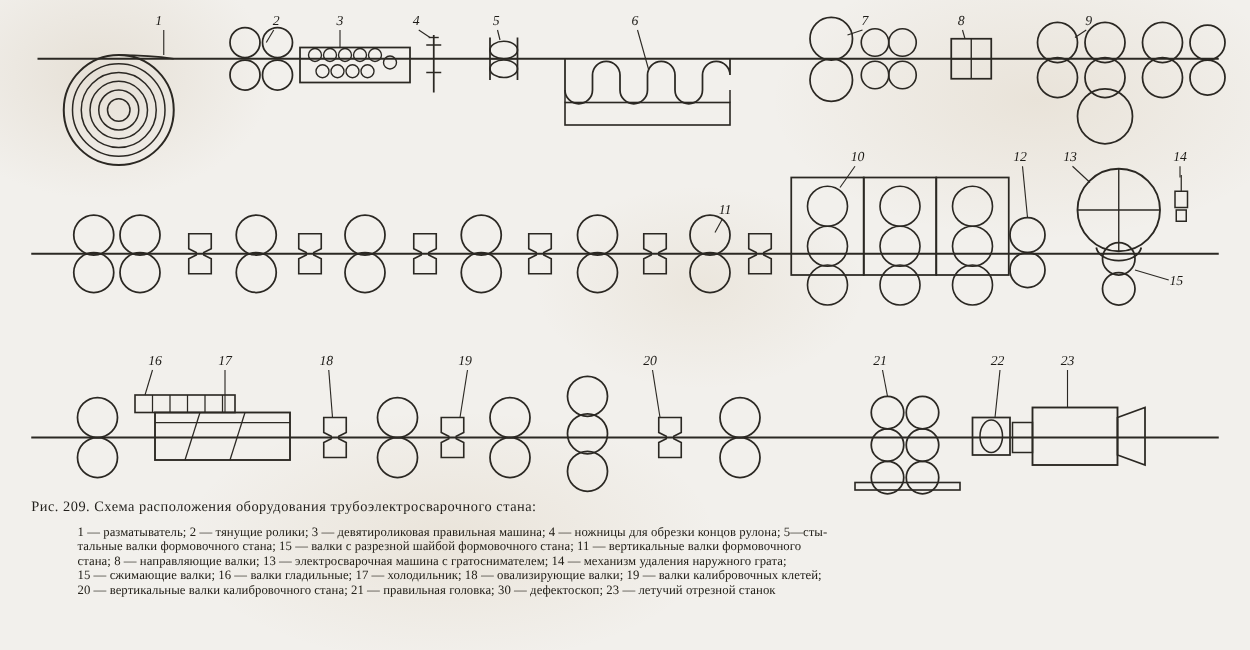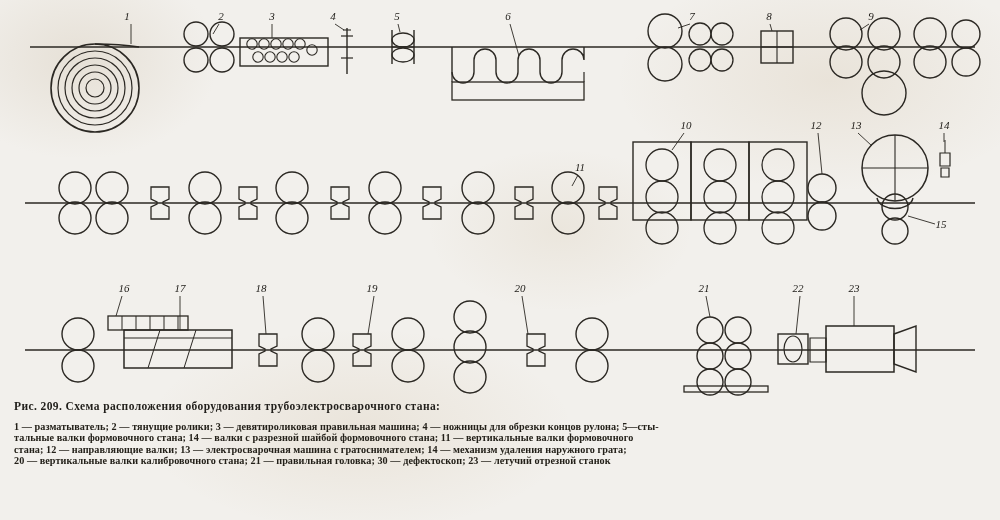--- a/index.html
+++ b/index.html
@@ -20,7 +20,7 @@
 
   .figure{position:absolute;left:0;top:0;width:1000px;height:400px;}
   .caption-block{
-    position:absolute;left:14px;top:400px;width:968px;font-weight:bold;
+    position:absolute;left:25px;top:400px;width:968px;
   }
   .fig-caption{
     font-size:11.5px;letter-spacing:.4px;margin:0 0 9px 0;

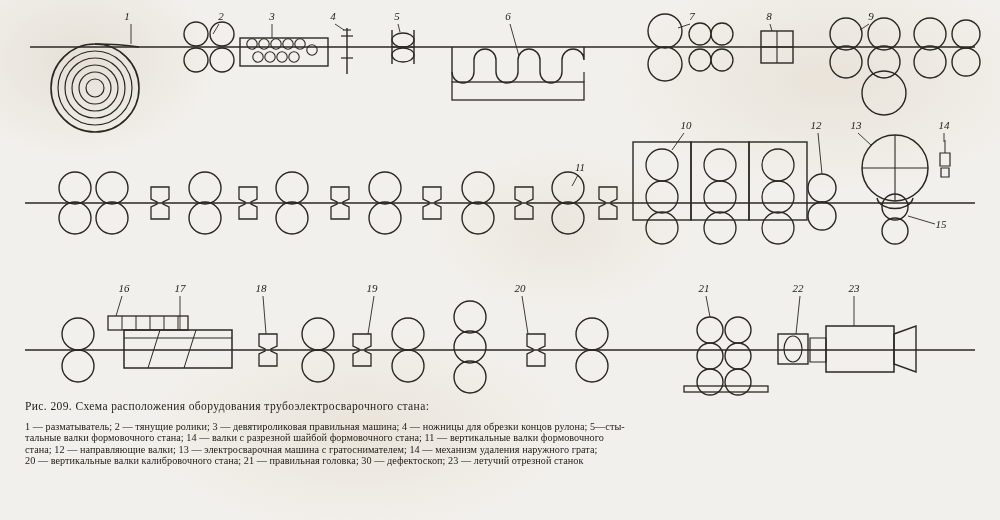--- a/index.html
+++ b/index.html
@@ -30,7 +30,7 @@
     font-size:10.2px;line-height:11.4px;text-align:justify;
     color:#232019;letter-spacing:.05px;
   }
-  .legend .ln{display:block;white-space:nowrap;}
+  .legend .ln{display:block;white-space:nowrap;margin-left:37px;}
   svg{display:block;}
   .lbl{font-family:"Liberation Serif",serif;font-style:italic;font-size:11px;fill:#1d1b17;}
 </style>

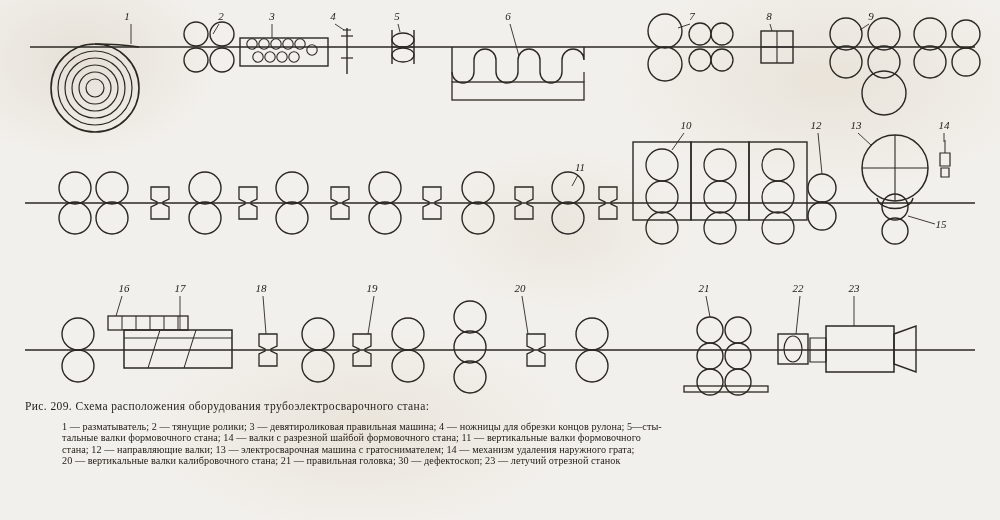--- a/index.html
+++ b/index.html
@@ -346,7 +346,7 @@
   <p class="fig-caption">Рис. 209. Схема расположения оборудования трубоэлектросварочного стана:</p>
   <div class="legend">
       <span class="ln">1 — разматыватель; 2 — тянущие ролики; 3 — девятироликовая правильная машина; 4 — ножницы для обрезки концов рулона; 5—сты-</span>
-      <span class="ln">тальные валки формовочного стана; 14 — валки с разрезной шайбой формовочного стана; 11 — вертикальные валки формовочного</span>
+      <span class="ln">тальные валки формовочного стана; 15 — валки с разрезной шайбой формовочного стана; 11 — вертикальные валки формовочного</span>
       <span class="ln">стана; 12 — направляющие валки; 13 — электросварочная машина с гратоснимателем; 14 — механизм удаления наружного грата;</span>
       <span class="ln">20 — вертикальные валки калибровочного стана; 21 — правильная головка; 30 — дефектоскоп; 23 — летучий отрезной станок</span>
     </div>

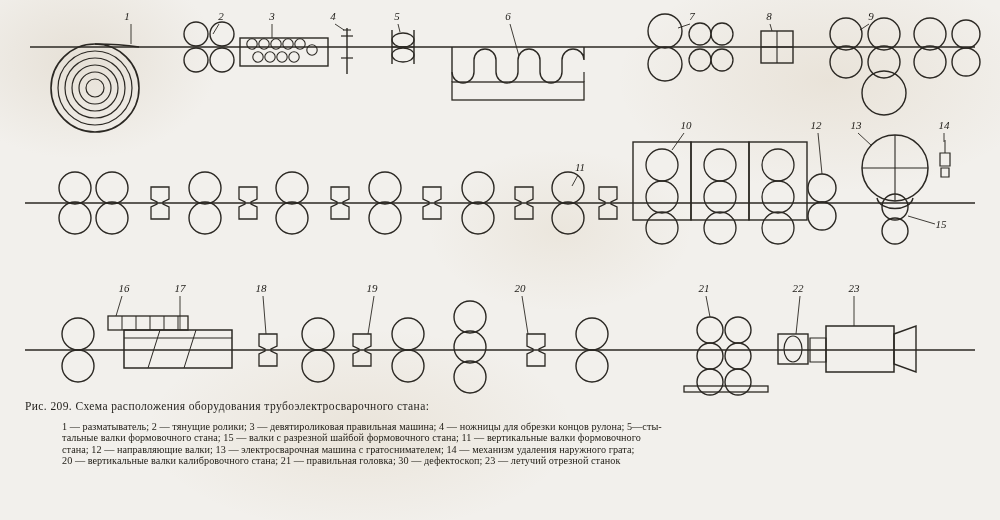--- a/index.html
+++ b/index.html
@@ -347,7 +347,7 @@
   <div class="legend">
       <span class="ln">1 — разматыватель; 2 — тянущие ролики; 3 — девятироликовая правильная машина; 4 — ножницы для обрезки концов рулона; 5—сты-</span>
       <span class="ln">тальные валки формовочного стана; 15 — валки с разрезной шайбой формовочного стана; 11 — вертикальные валки формовочного</span>
-      <span class="ln">стана; 12 — направляющие валки; 13 — электросварочная машина с гратоснимателем; 14 — механизм удаления наружного грата;</span>
+      <span class="ln">стана; 8 — направляющие валки; 13 — электросварочная машина с гратоснимателем; 14 — механизм удаления наружного грата;</span>
       <span class="ln">20 — вертикальные валки калибровочного стана; 21 — правильная головка; 30 — дефектоскоп; 23 — летучий отрезной станок</span>
     </div>
 </div>

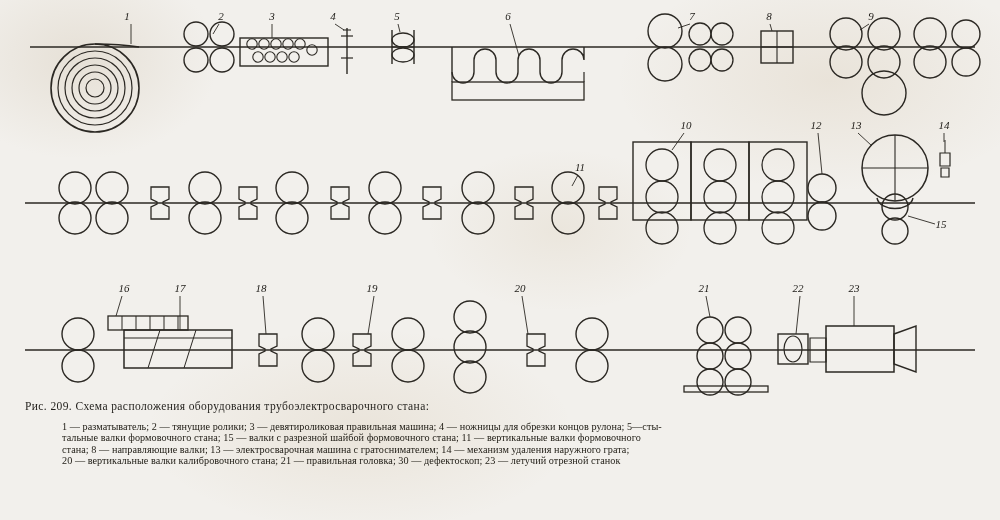--- a/index.html
+++ b/index.html
@@ -348,6 +348,7 @@
       <span class="ln">1 — разматыватель; 2 — тянущие ролики; 3 — девятироликовая правильная машина; 4 — ножницы для обрезки концов рулона; 5—сты-</span>
       <span class="ln">тальные валки формовочного стана; 15 — валки с разрезной шайбой формовочного стана; 11 — вертикальные валки формовочного</span>
       <span class="ln">стана; 8 — направляющие валки; 13 — электросварочная машина с гратоснимателем; 14 — механизм удаления наружного грата;</span>
+      <span class="ln">15 — сжимающие валки; 16 — валки гладильные; 17 — холодильник; 18 — овализирующие валки; 19 — валки калибровочных клетей;</span>
       <span class="ln">20 — вертикальные валки калибровочного стана; 21 — правильная головка; 30 — дефектоскоп; 23 — летучий отрезной станок</span>
     </div>
 </div>

